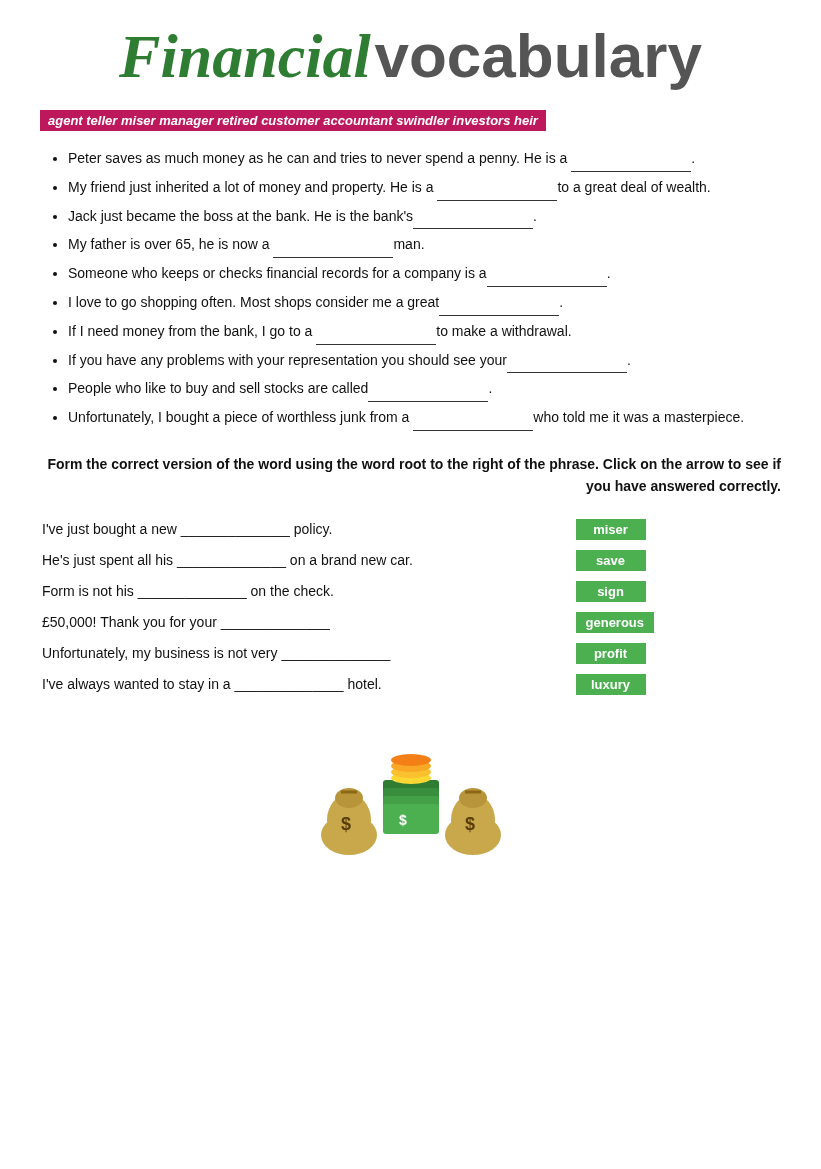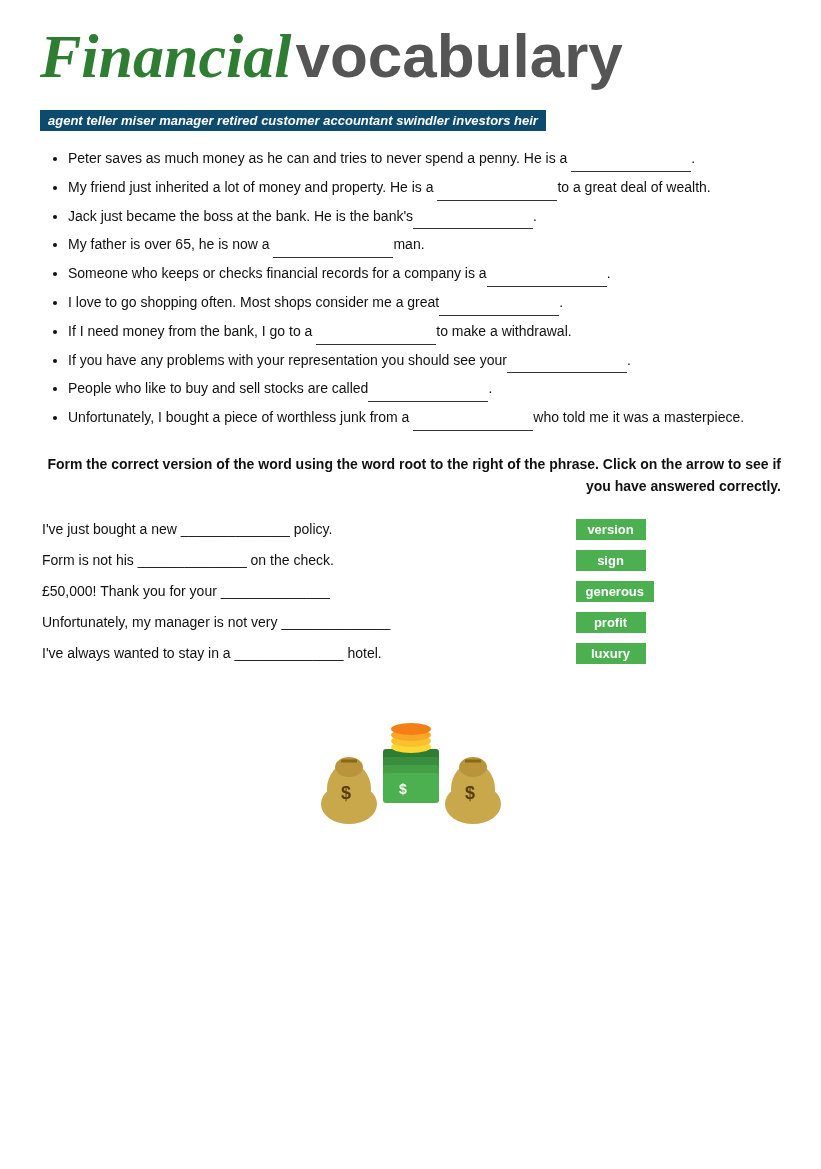--- a/index.html
+++ b/index.html
@@ -13,6 +13,7 @@
       padding: 20px 40px 30px 40px;
     }
     .title-area {
+      text-align: center;
       margin-bottom: 18px;
     }
     .title-financial {

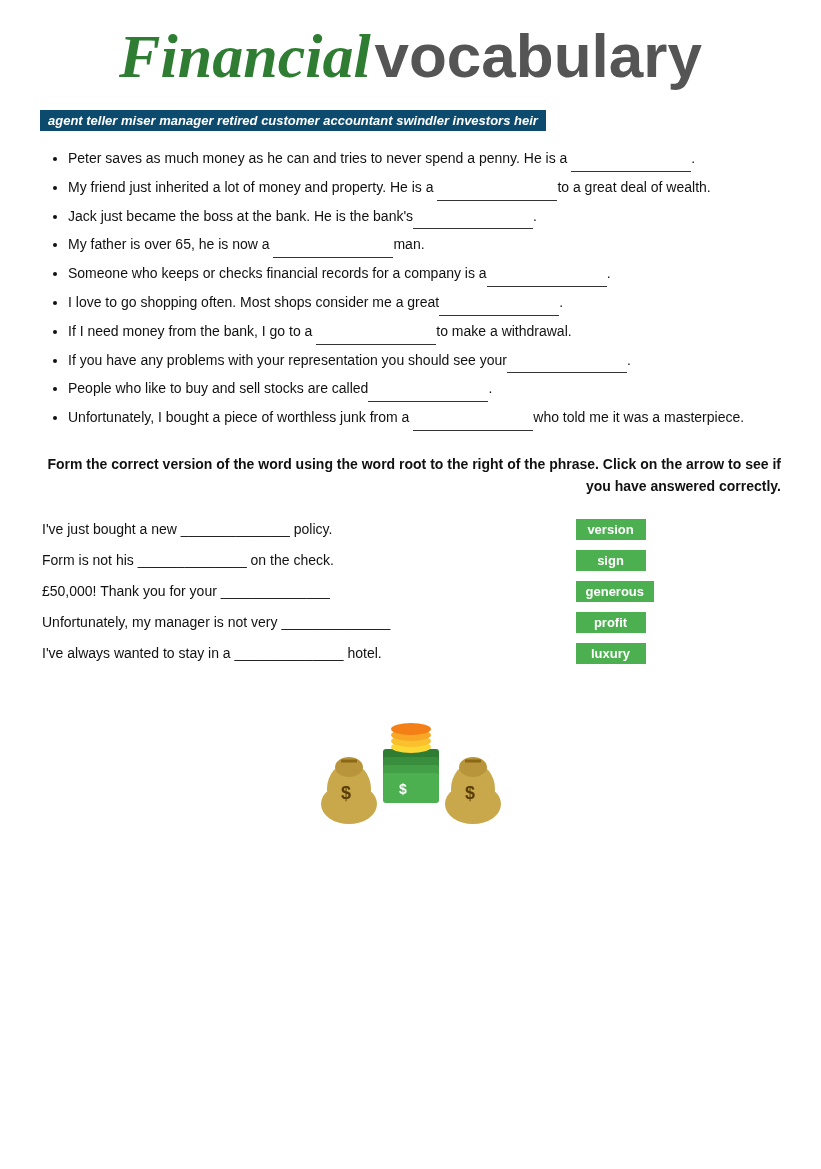--- a/index.html
+++ b/index.html
@@ -32,7 +32,7 @@
       display: inline;
     }
     .word-bank {
-      background: #0c4a6e;
+      background: #be185d;
       color: white;
       font-style: italic;
       font-size: 13px;

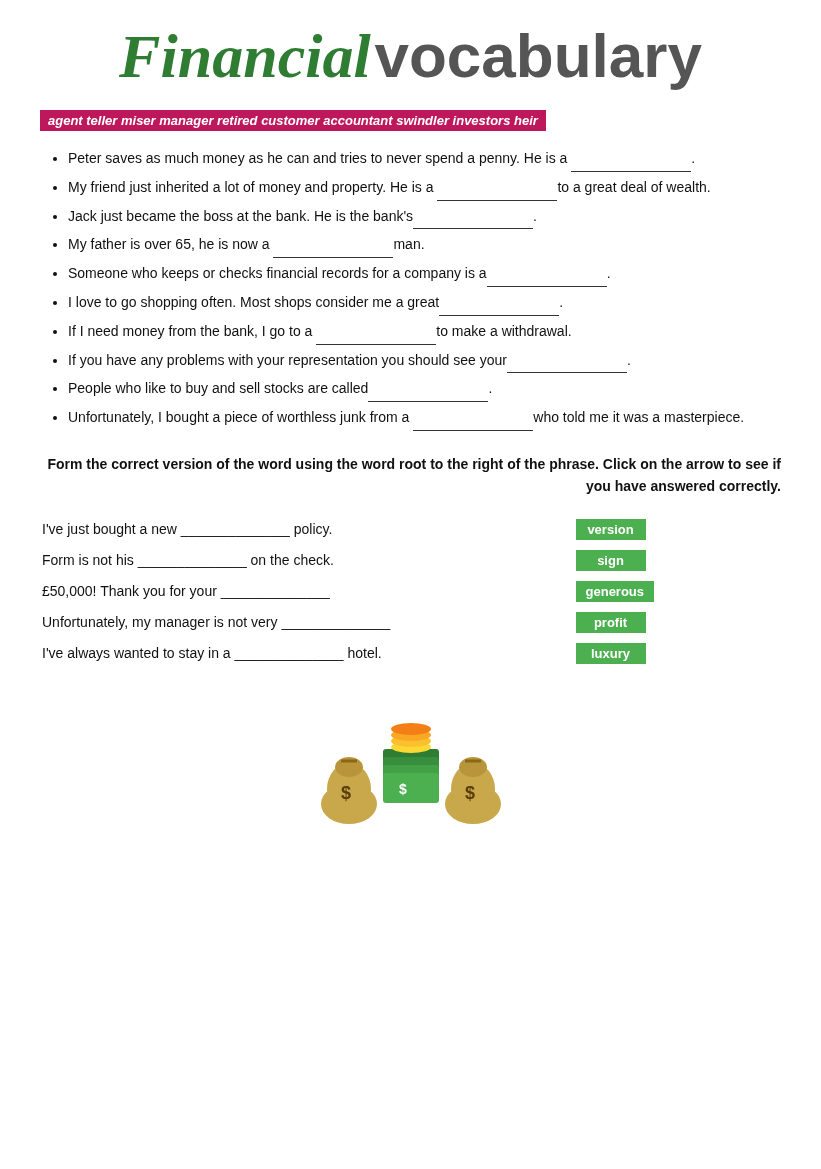--- a/index.html
+++ b/index.html
@@ -138,7 +138,7 @@
   <tr>
       <td class="phrase-cell">I've just bought a new ______________ policy.</td>
       <td>
-        <span class="word-badge">version</span>
+        <span class="word-badge">miser</span>
       </td>
     </tr>
       <tr>

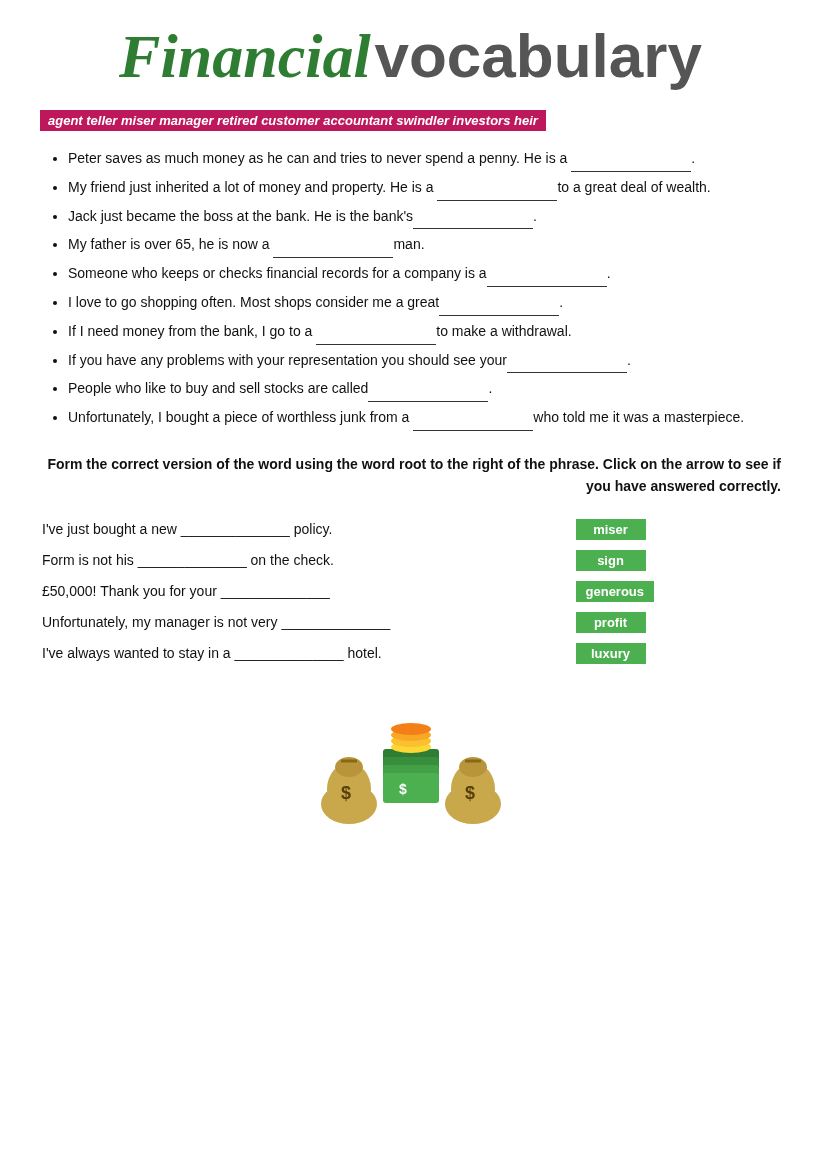--- a/index.html
+++ b/index.html
@@ -142,6 +142,12 @@
       </td>
     </tr>
       <tr>
+      <td class="phrase-cell">He's just spent all his ______________ on a brand new car.</td>
+      <td>
+        <span class="word-badge">save</span>
+      </td>
+    </tr>
+      <tr>
       <td class="phrase-cell">Form is not his ______________ on the check.</td>
       <td>
         <span class="word-badge">sign</span>

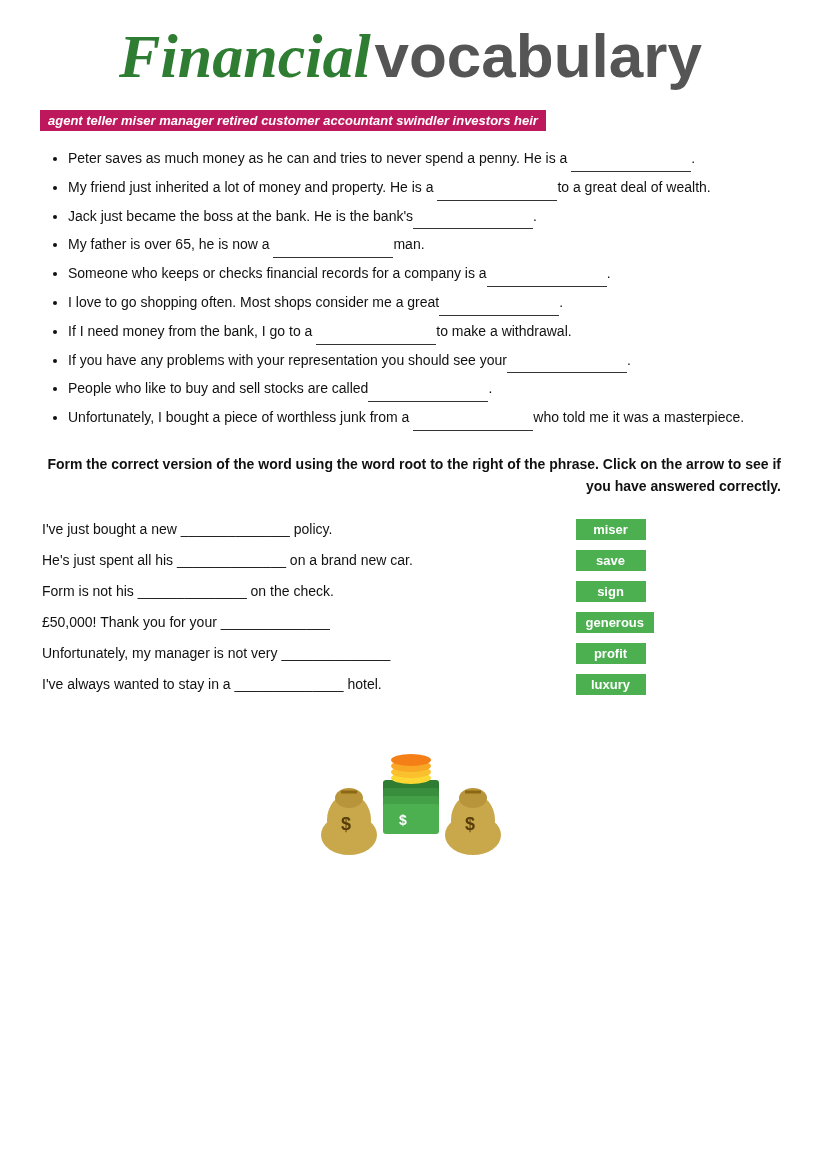--- a/index.html
+++ b/index.html
@@ -160,7 +160,7 @@
       </td>
     </tr>
       <tr>
-      <td class="phrase-cell">Unfortunately, my manager is not very ______________</td>
+      <td class="phrase-cell">Unfortunately, my business is not very ______________</td>
       <td>
         <span class="word-badge">profit</span>
       </td>

